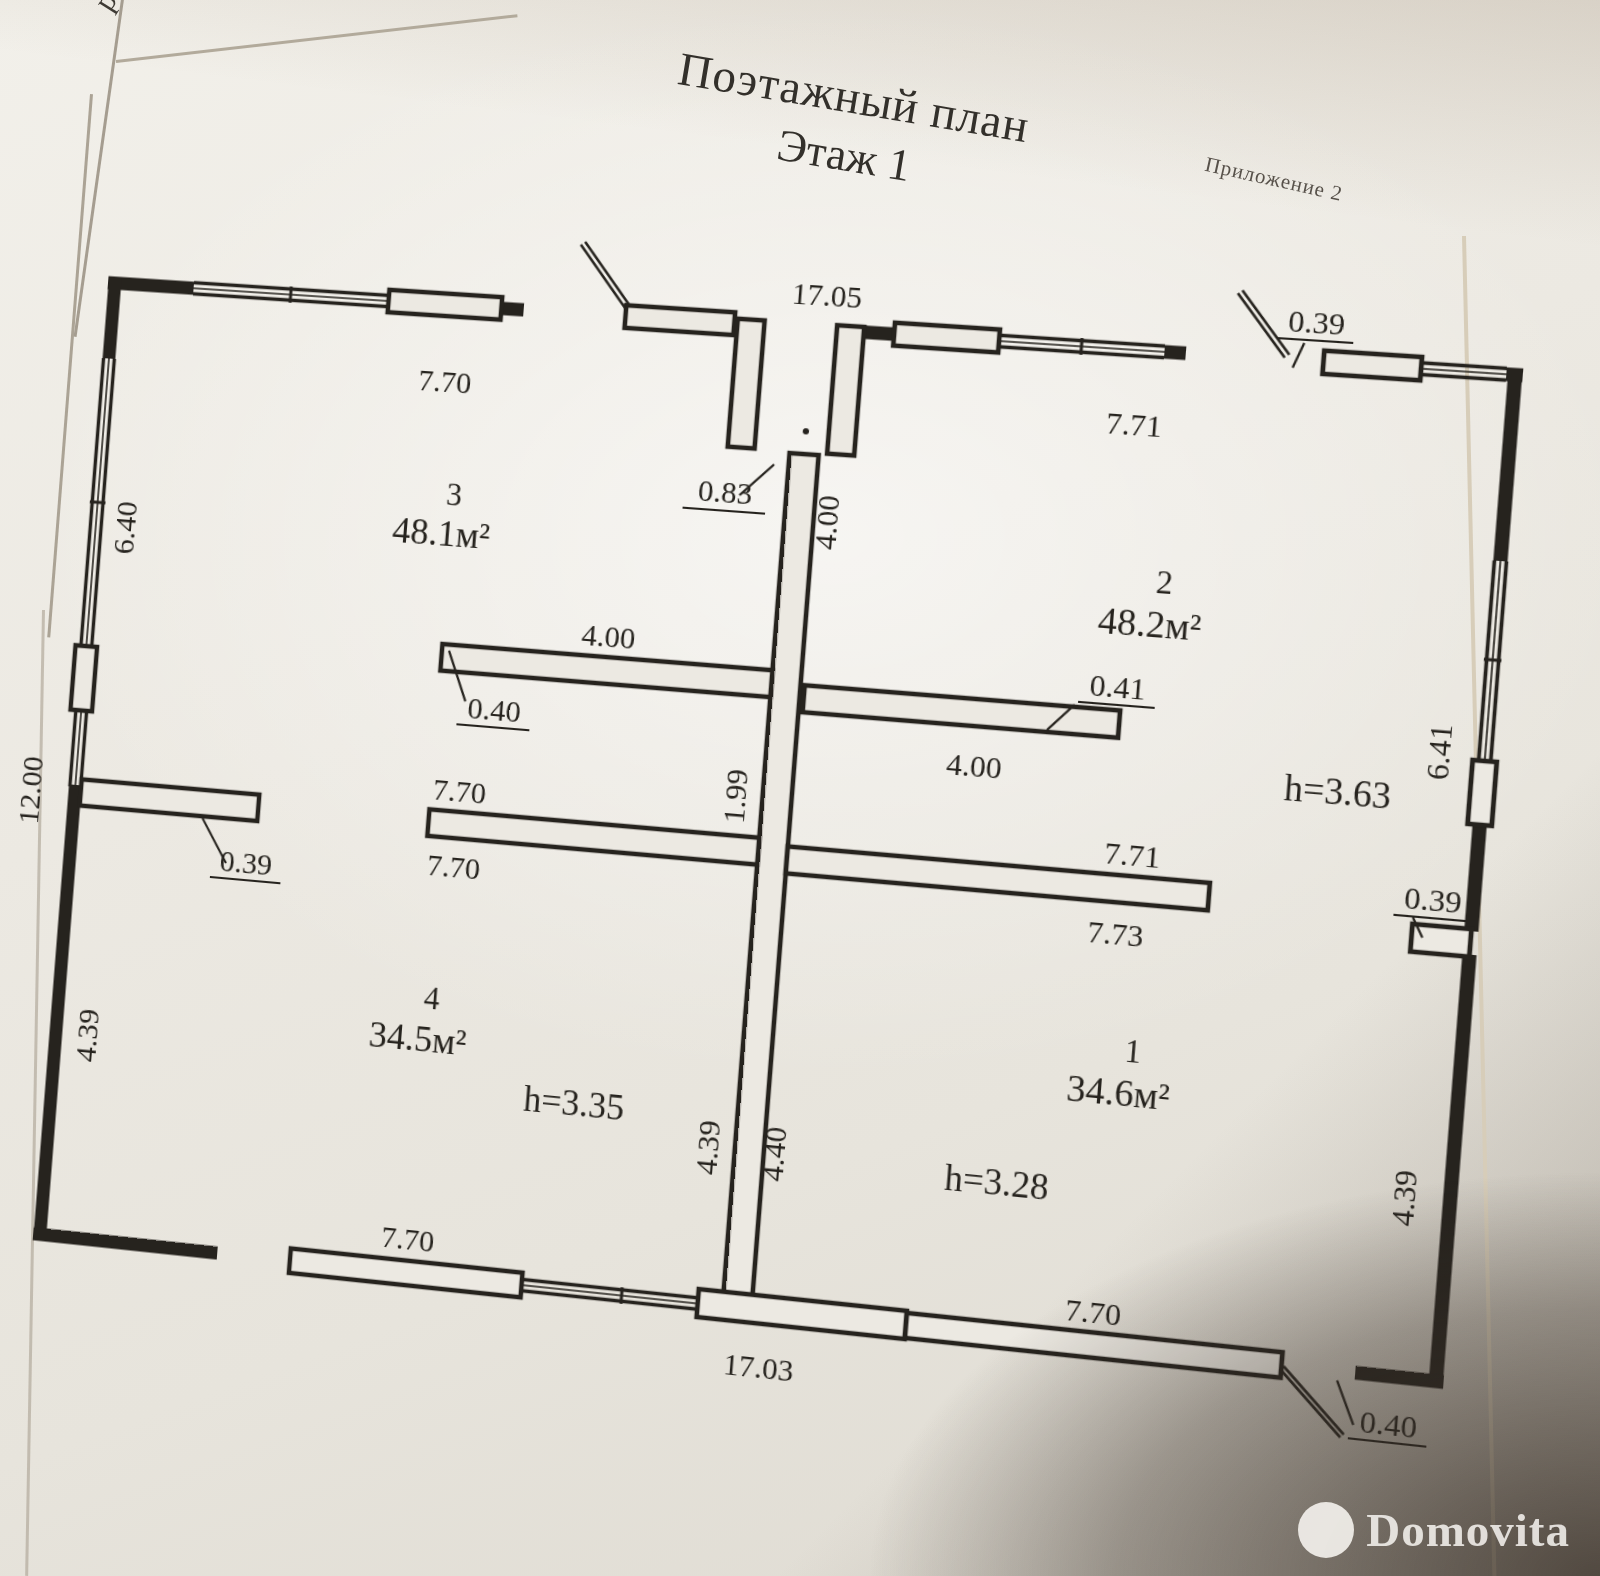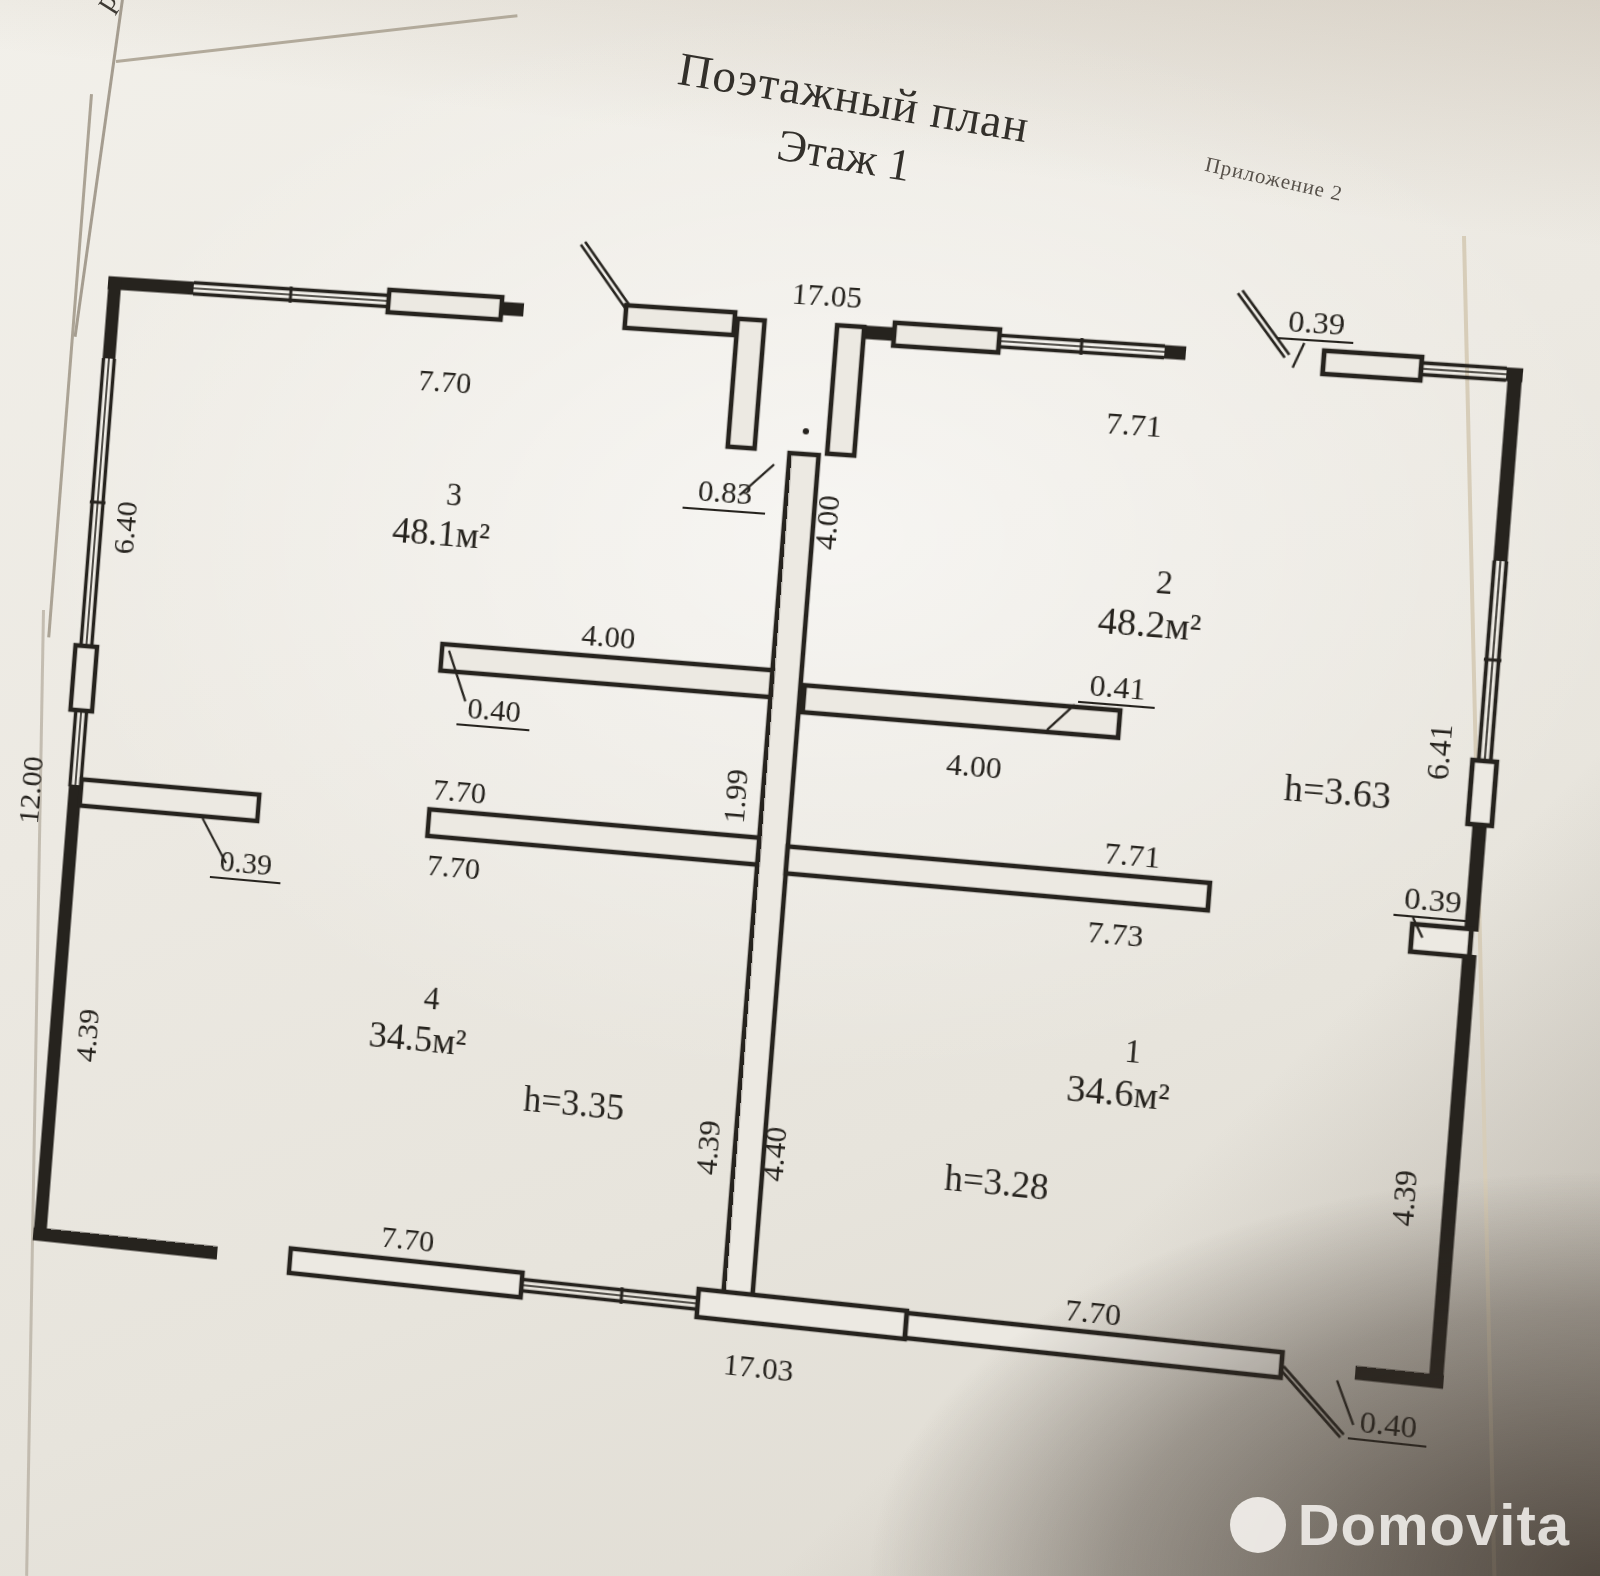--- a/index.html
+++ b/index.html
@@ -51,7 +51,7 @@
   .watermark{position:absolute;right:30px;bottom:18px;display:flex;align-items:center;gap:12px;
     font-family:"Liberation Sans",sans-serif;}
   .wm-circle{width:56px;height:56px;border-radius:50%;background:rgba(248,246,241,.88);}
-  .wm-text{font-size:58px;font-weight:600;color:rgba(248,246,242,.85);letter-spacing:1px;}
+  .wm-text{font-size:47px;font-weight:600;color:rgba(248,246,242,.85);letter-spacing:1px;font-family:Liberation Serif, serif;}
 </style>
 </head>
 <body>

